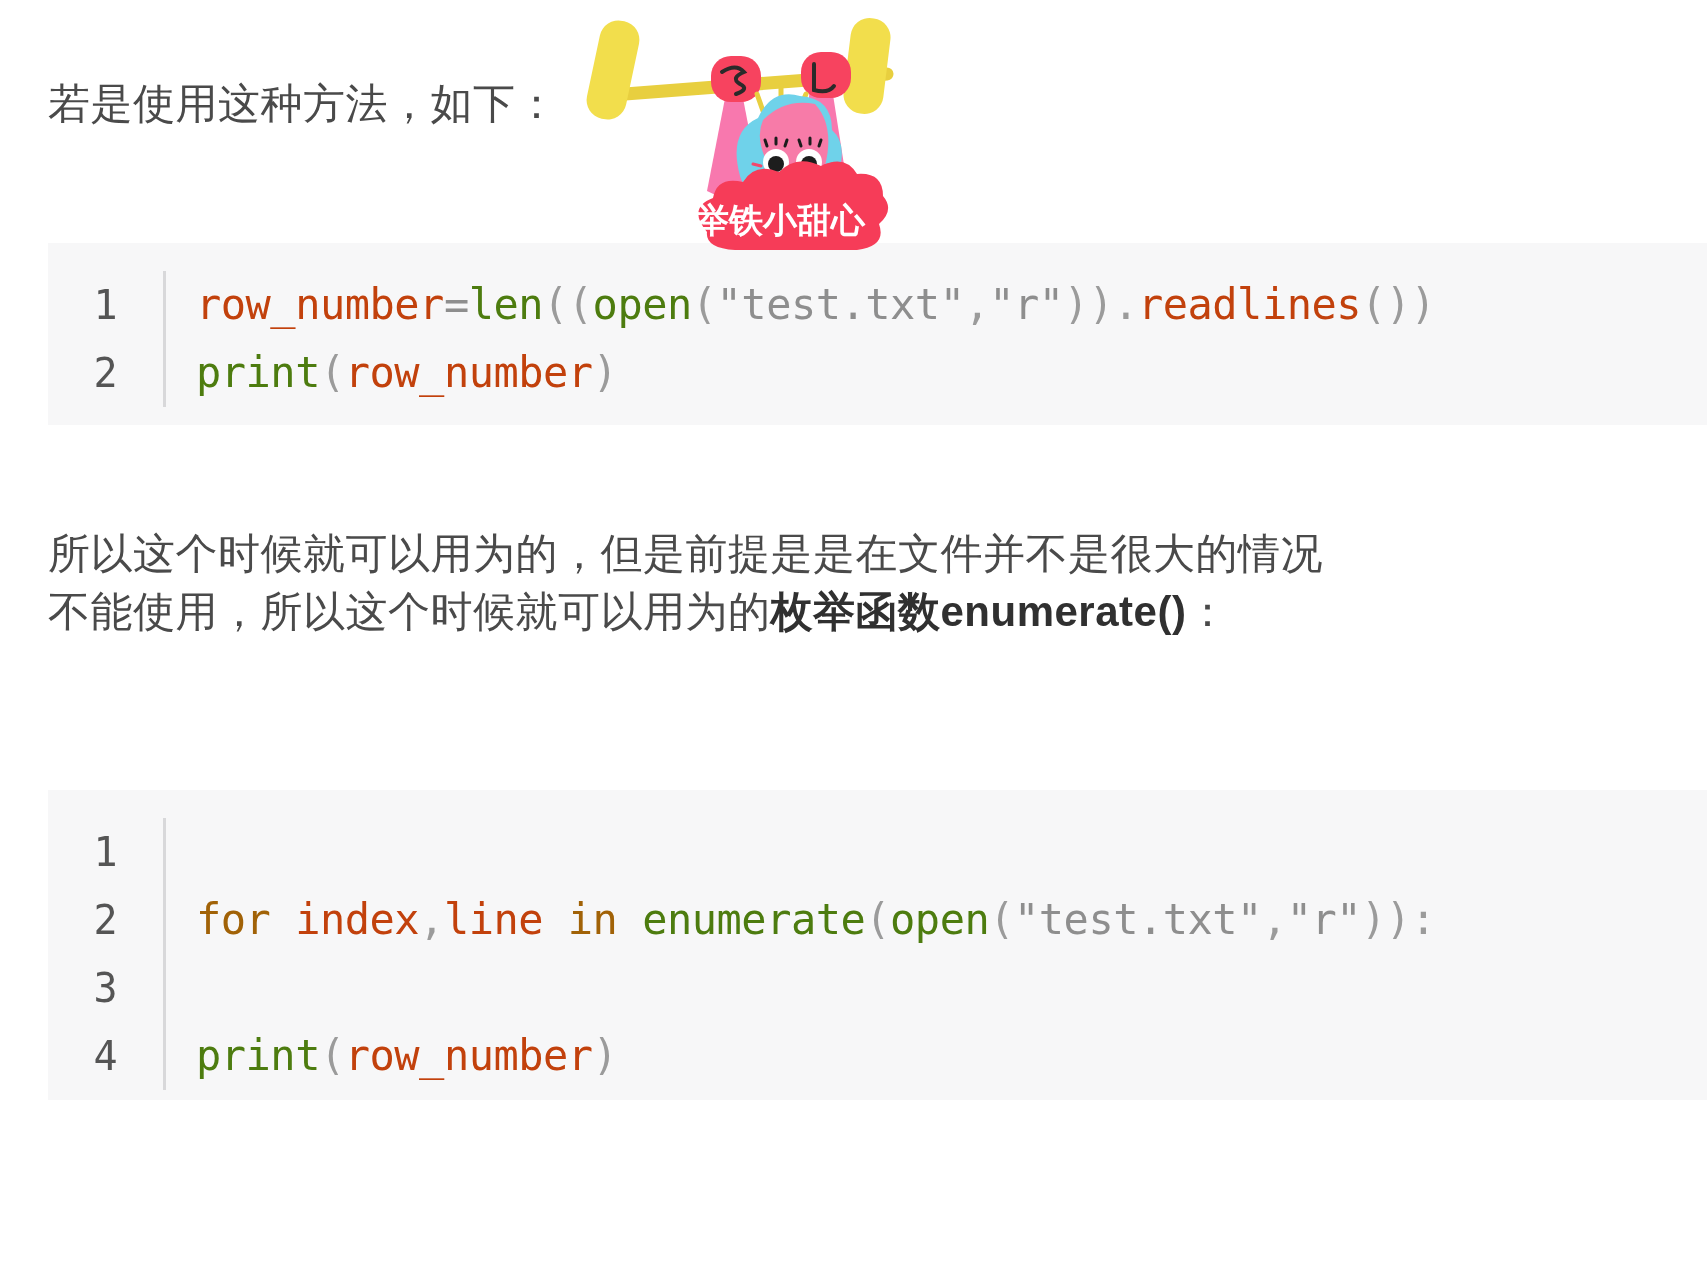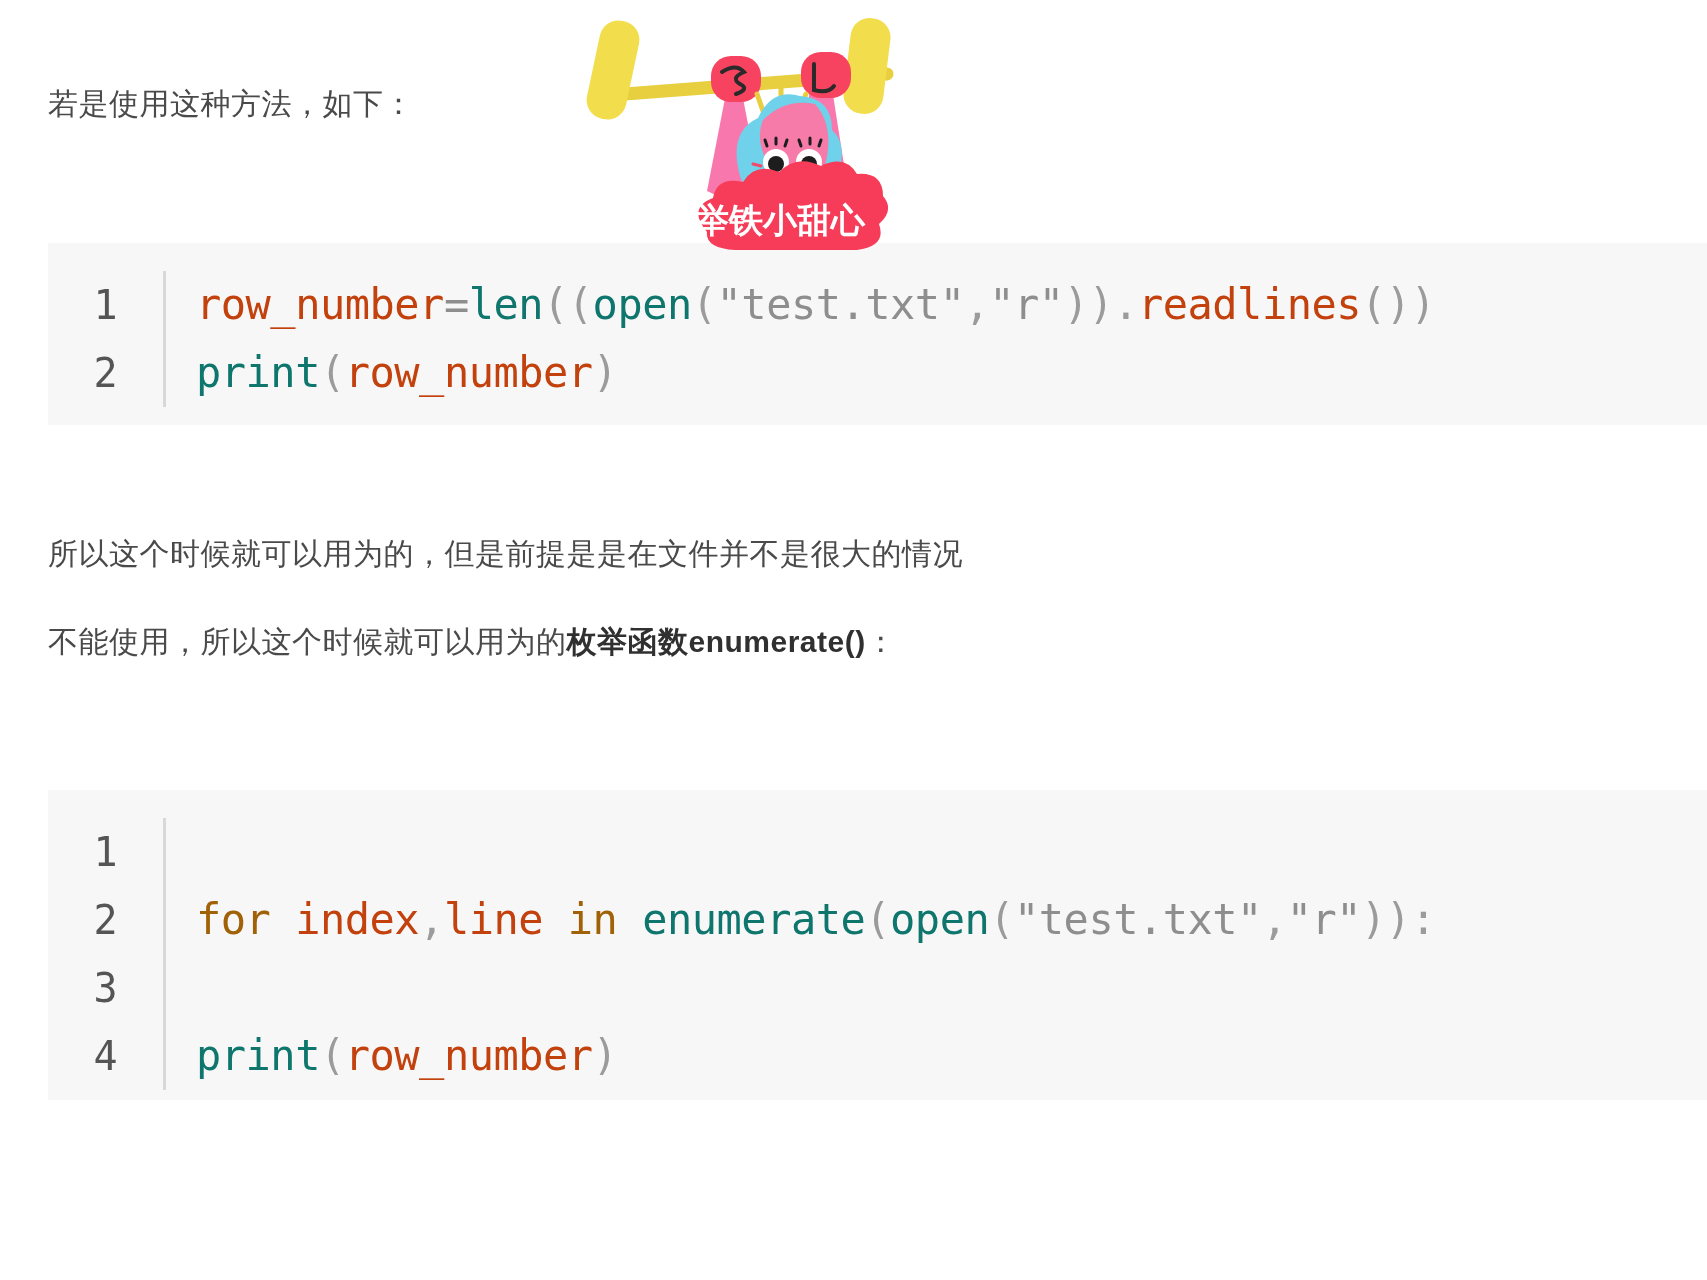--- a/index.html
+++ b/index.html
@@ -27,7 +27,7 @@
   
   .para {
     position: absolute;
-    font-size: 30px;
+    font-size: 42px;
     line-height: 92px;
     color: #4a4a4a;
     letter-spacing: 0.5px;

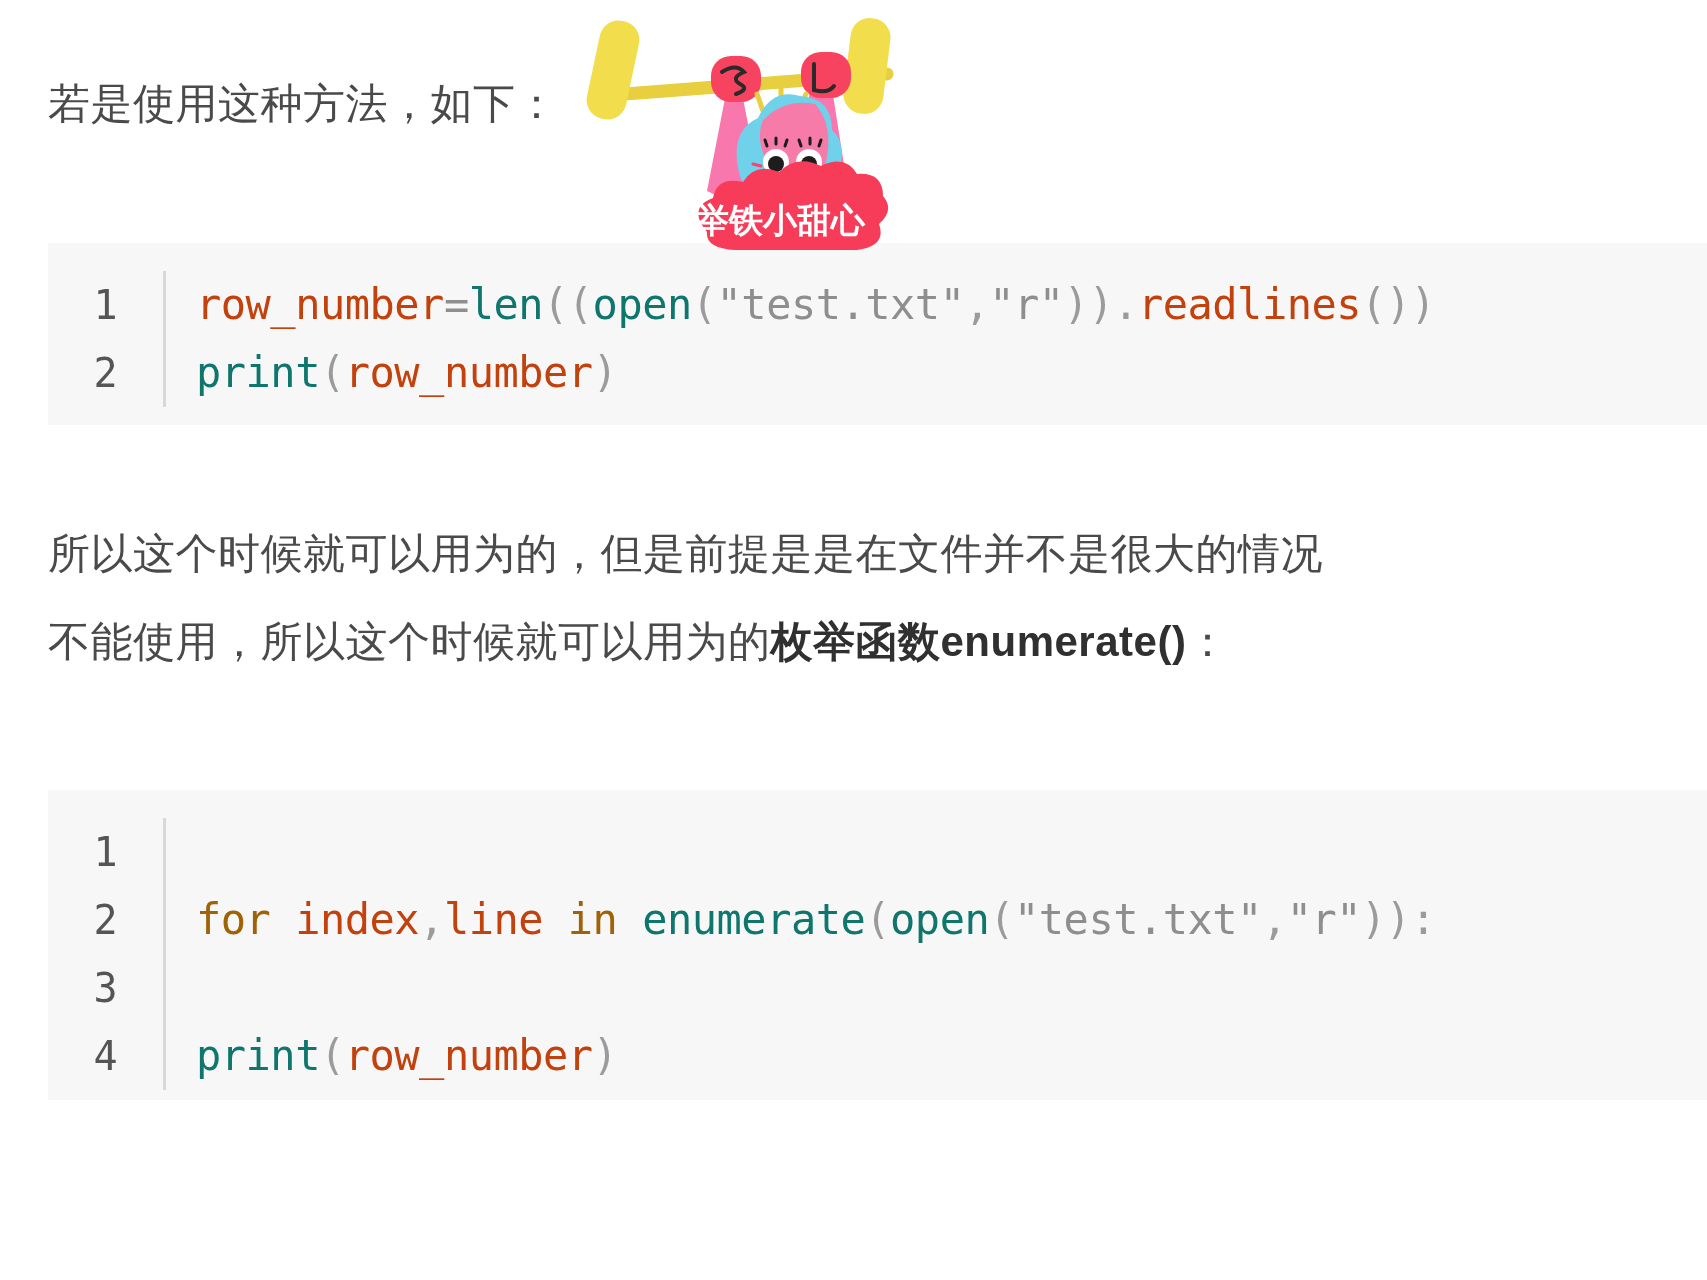--- a/index.html
+++ b/index.html
@@ -88,7 +88,7 @@
   .tok-name { color: #c2410c; }
   .tok-punc { color: #9b9b9b; }
   .tok-kw   { color: #a16207; }
-  .tok-fn   { color: #0f766e; }
+  .tok-fn   { color: #4d7c0f; }
   .tok-str  { color: #8e8e8e; }
   .tok-num  { color: #2f2f2f; }
   .tok-op   { color: #8e8e8e; }

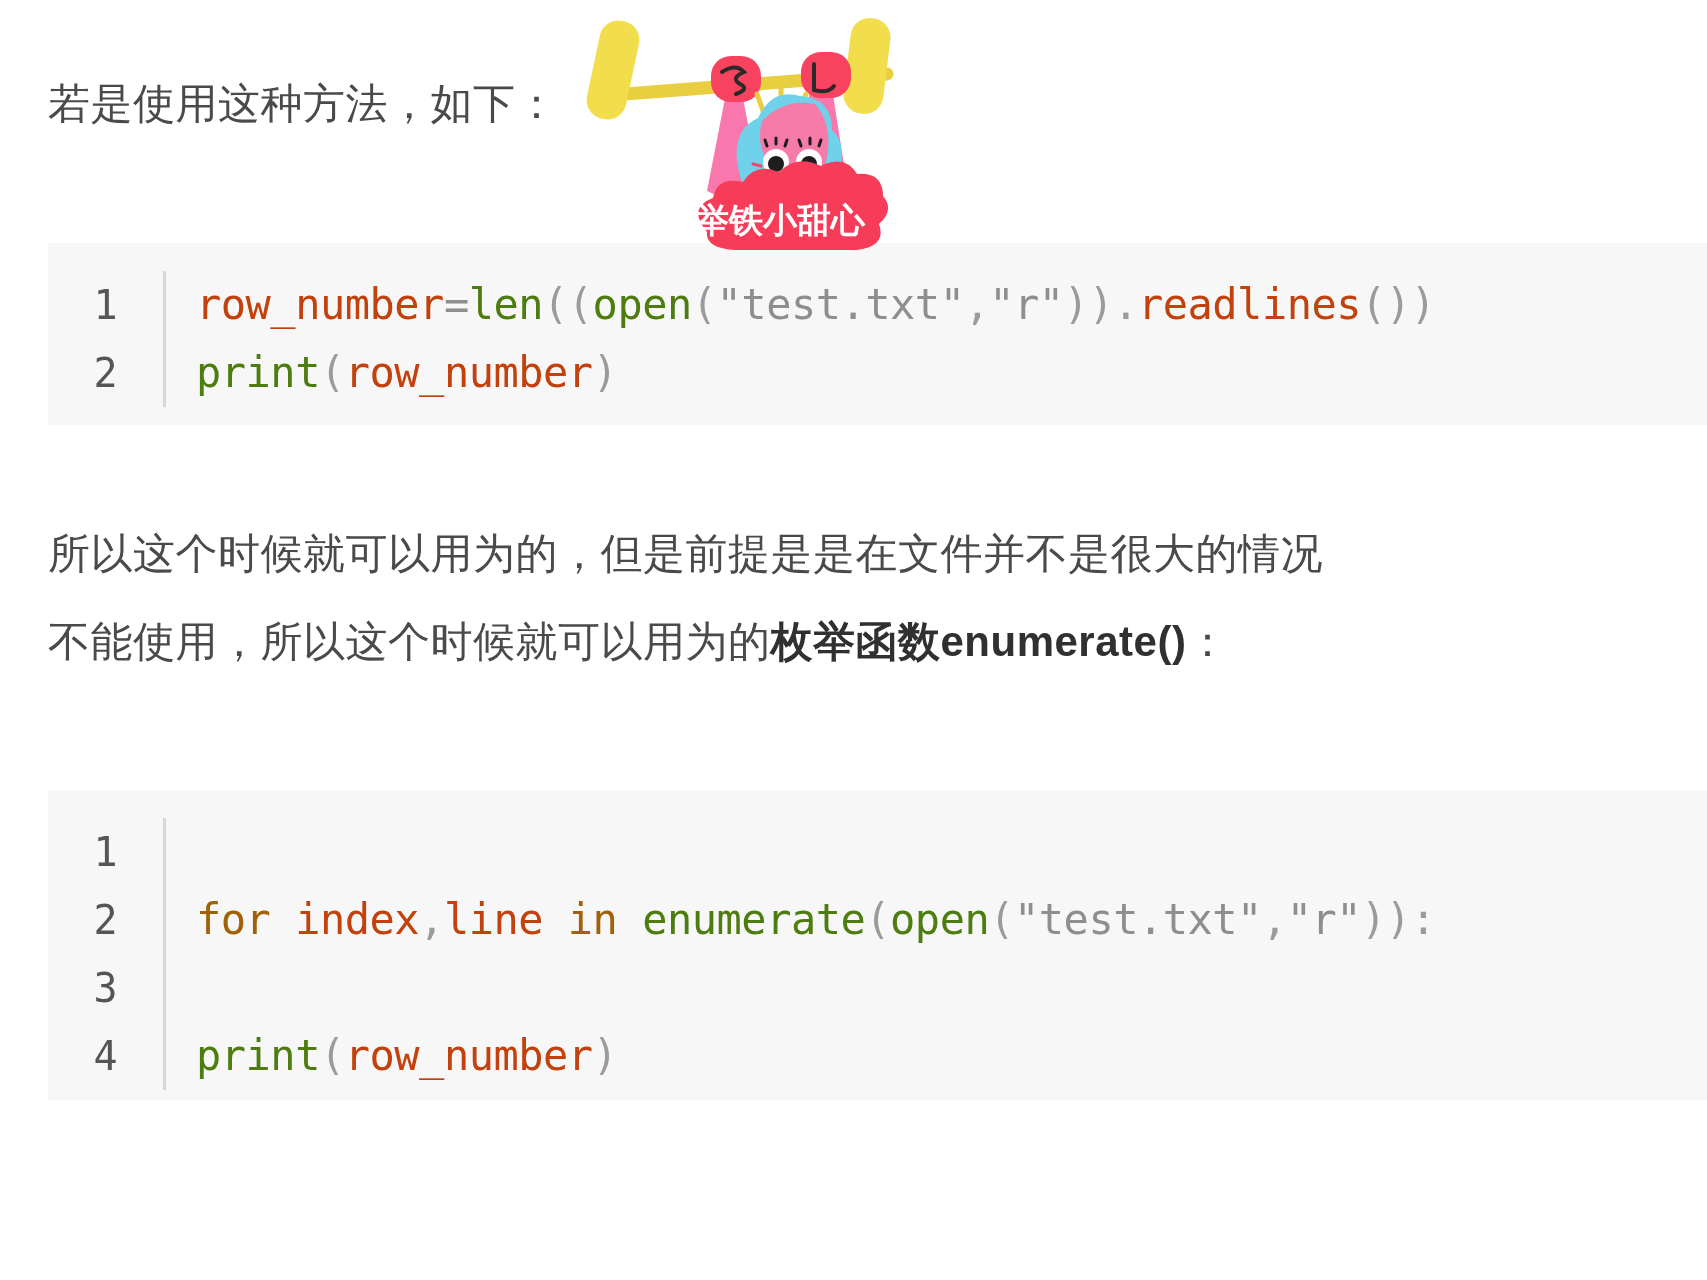--- a/index.html
+++ b/index.html
@@ -36,7 +36,7 @@
   }
   .para.p-intro  { left: 48px; top: 58px; }
   .para.p-mid1   { left: 48px; top: 508px; }
-  .para.p-mid2   { left: 48px; top: 596px; }
+  .para.p-mid2   { left: 48px; top: 566px; }
 
   .bold {
     font-weight: 700;

